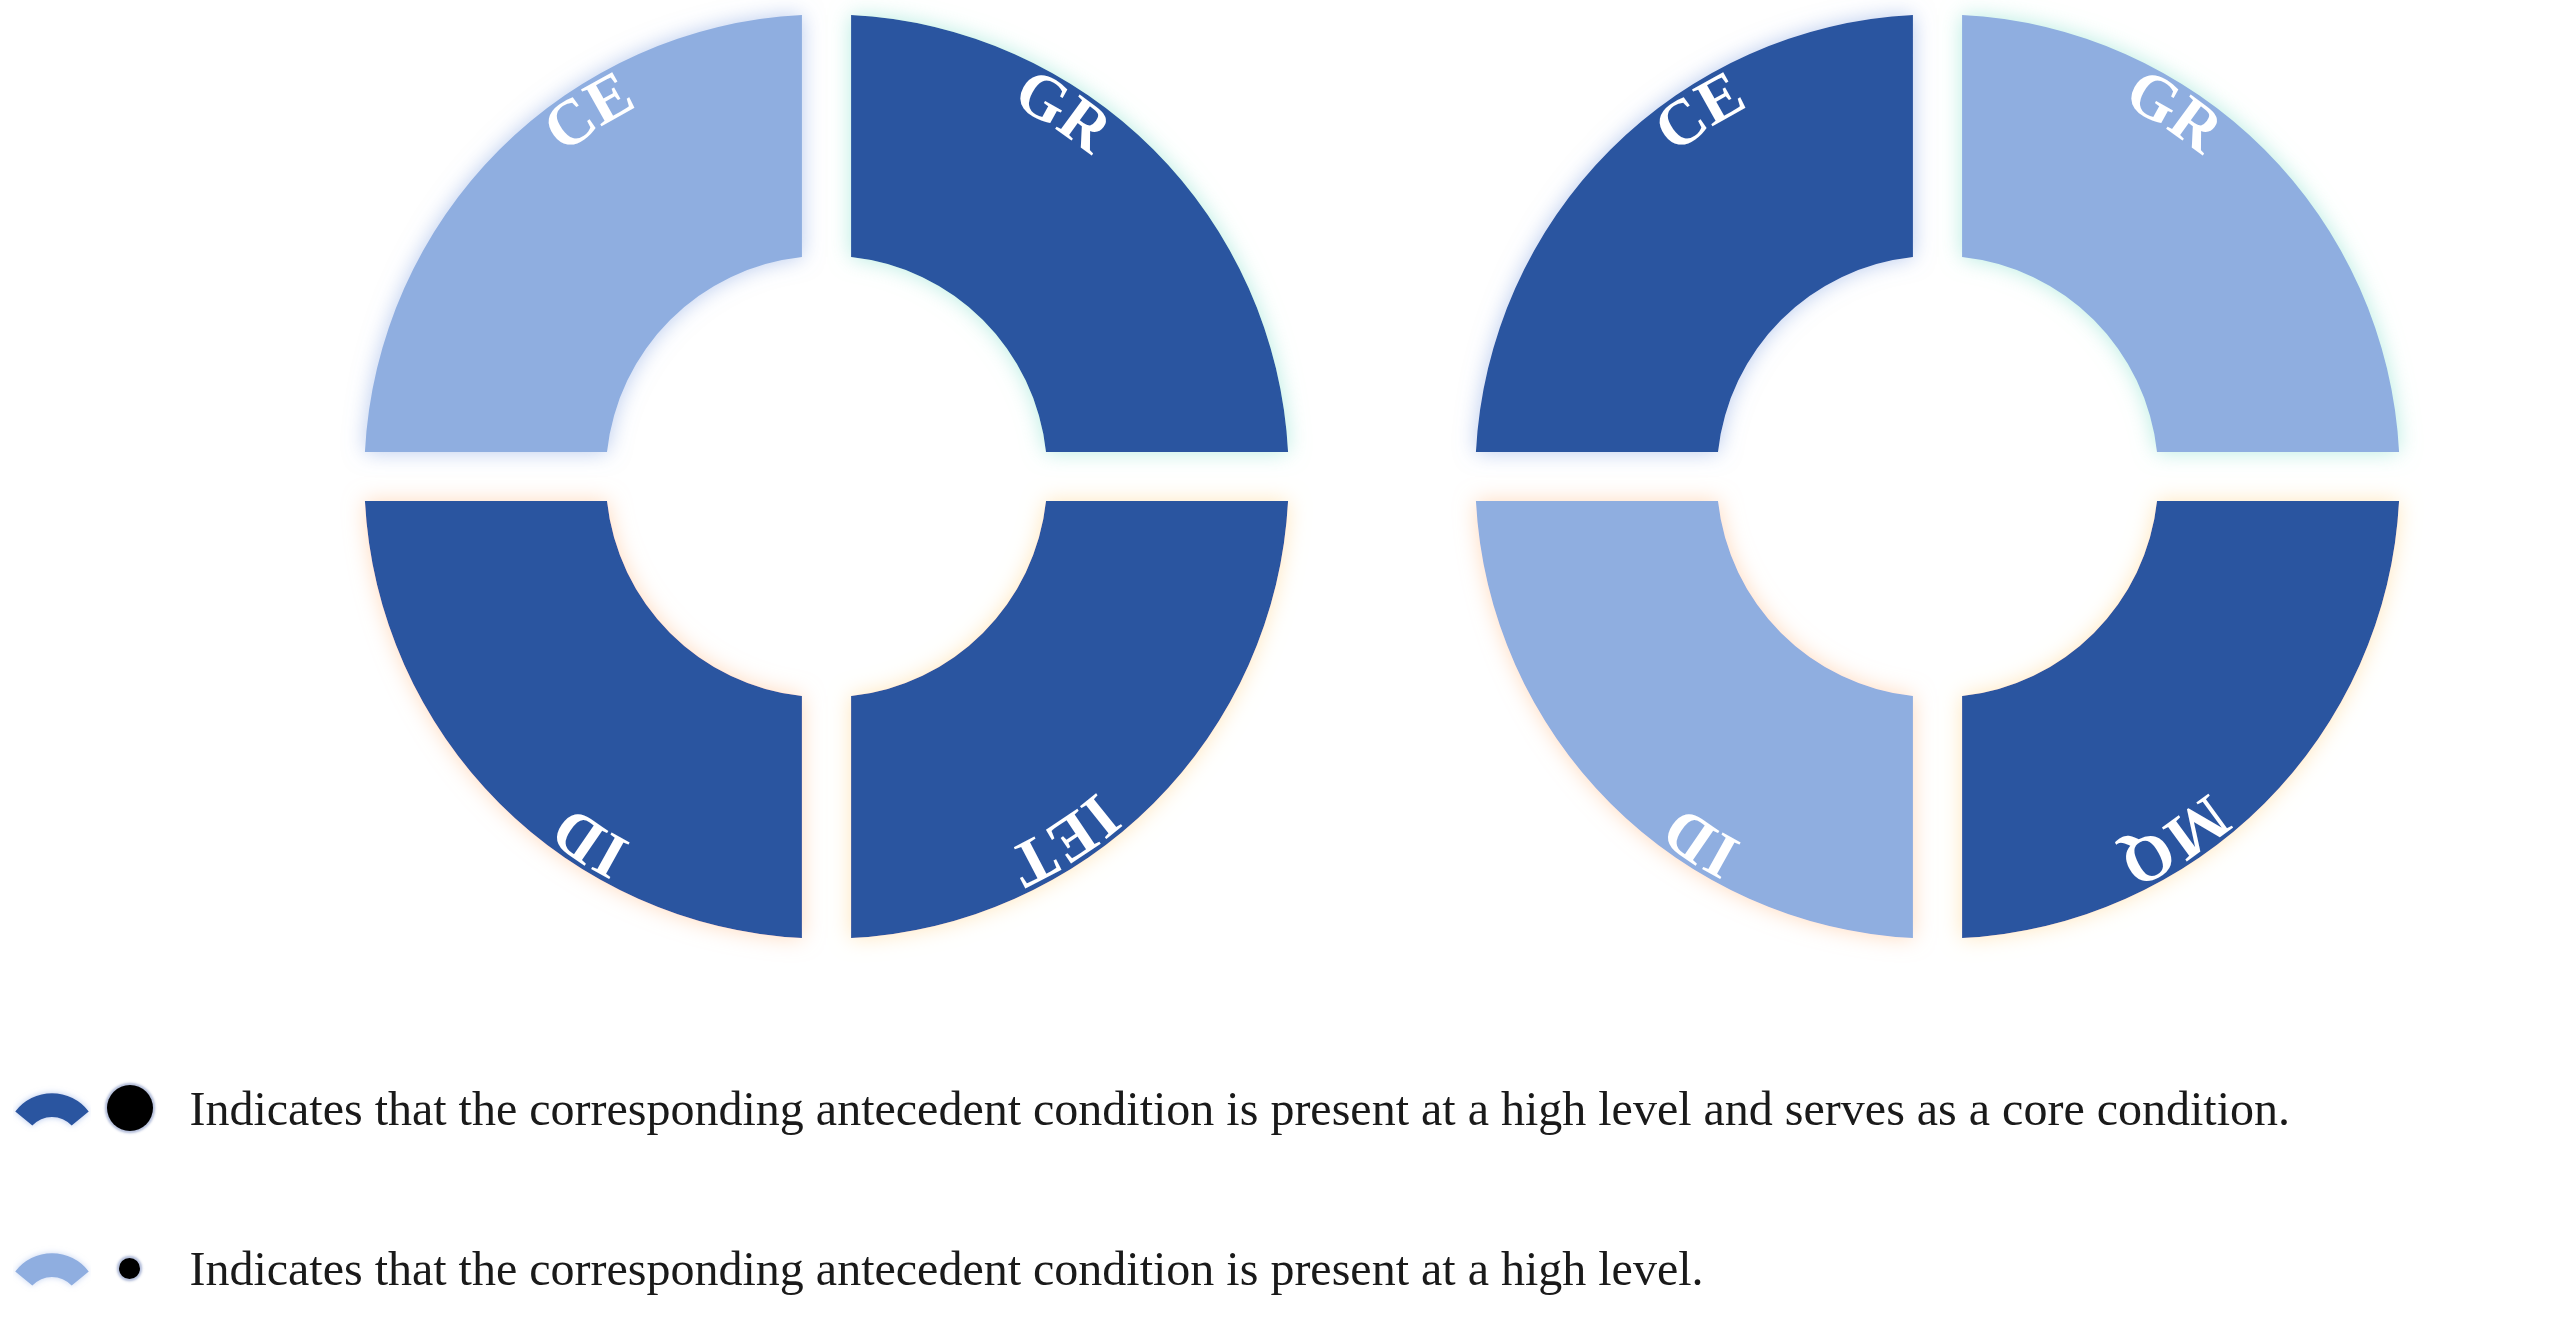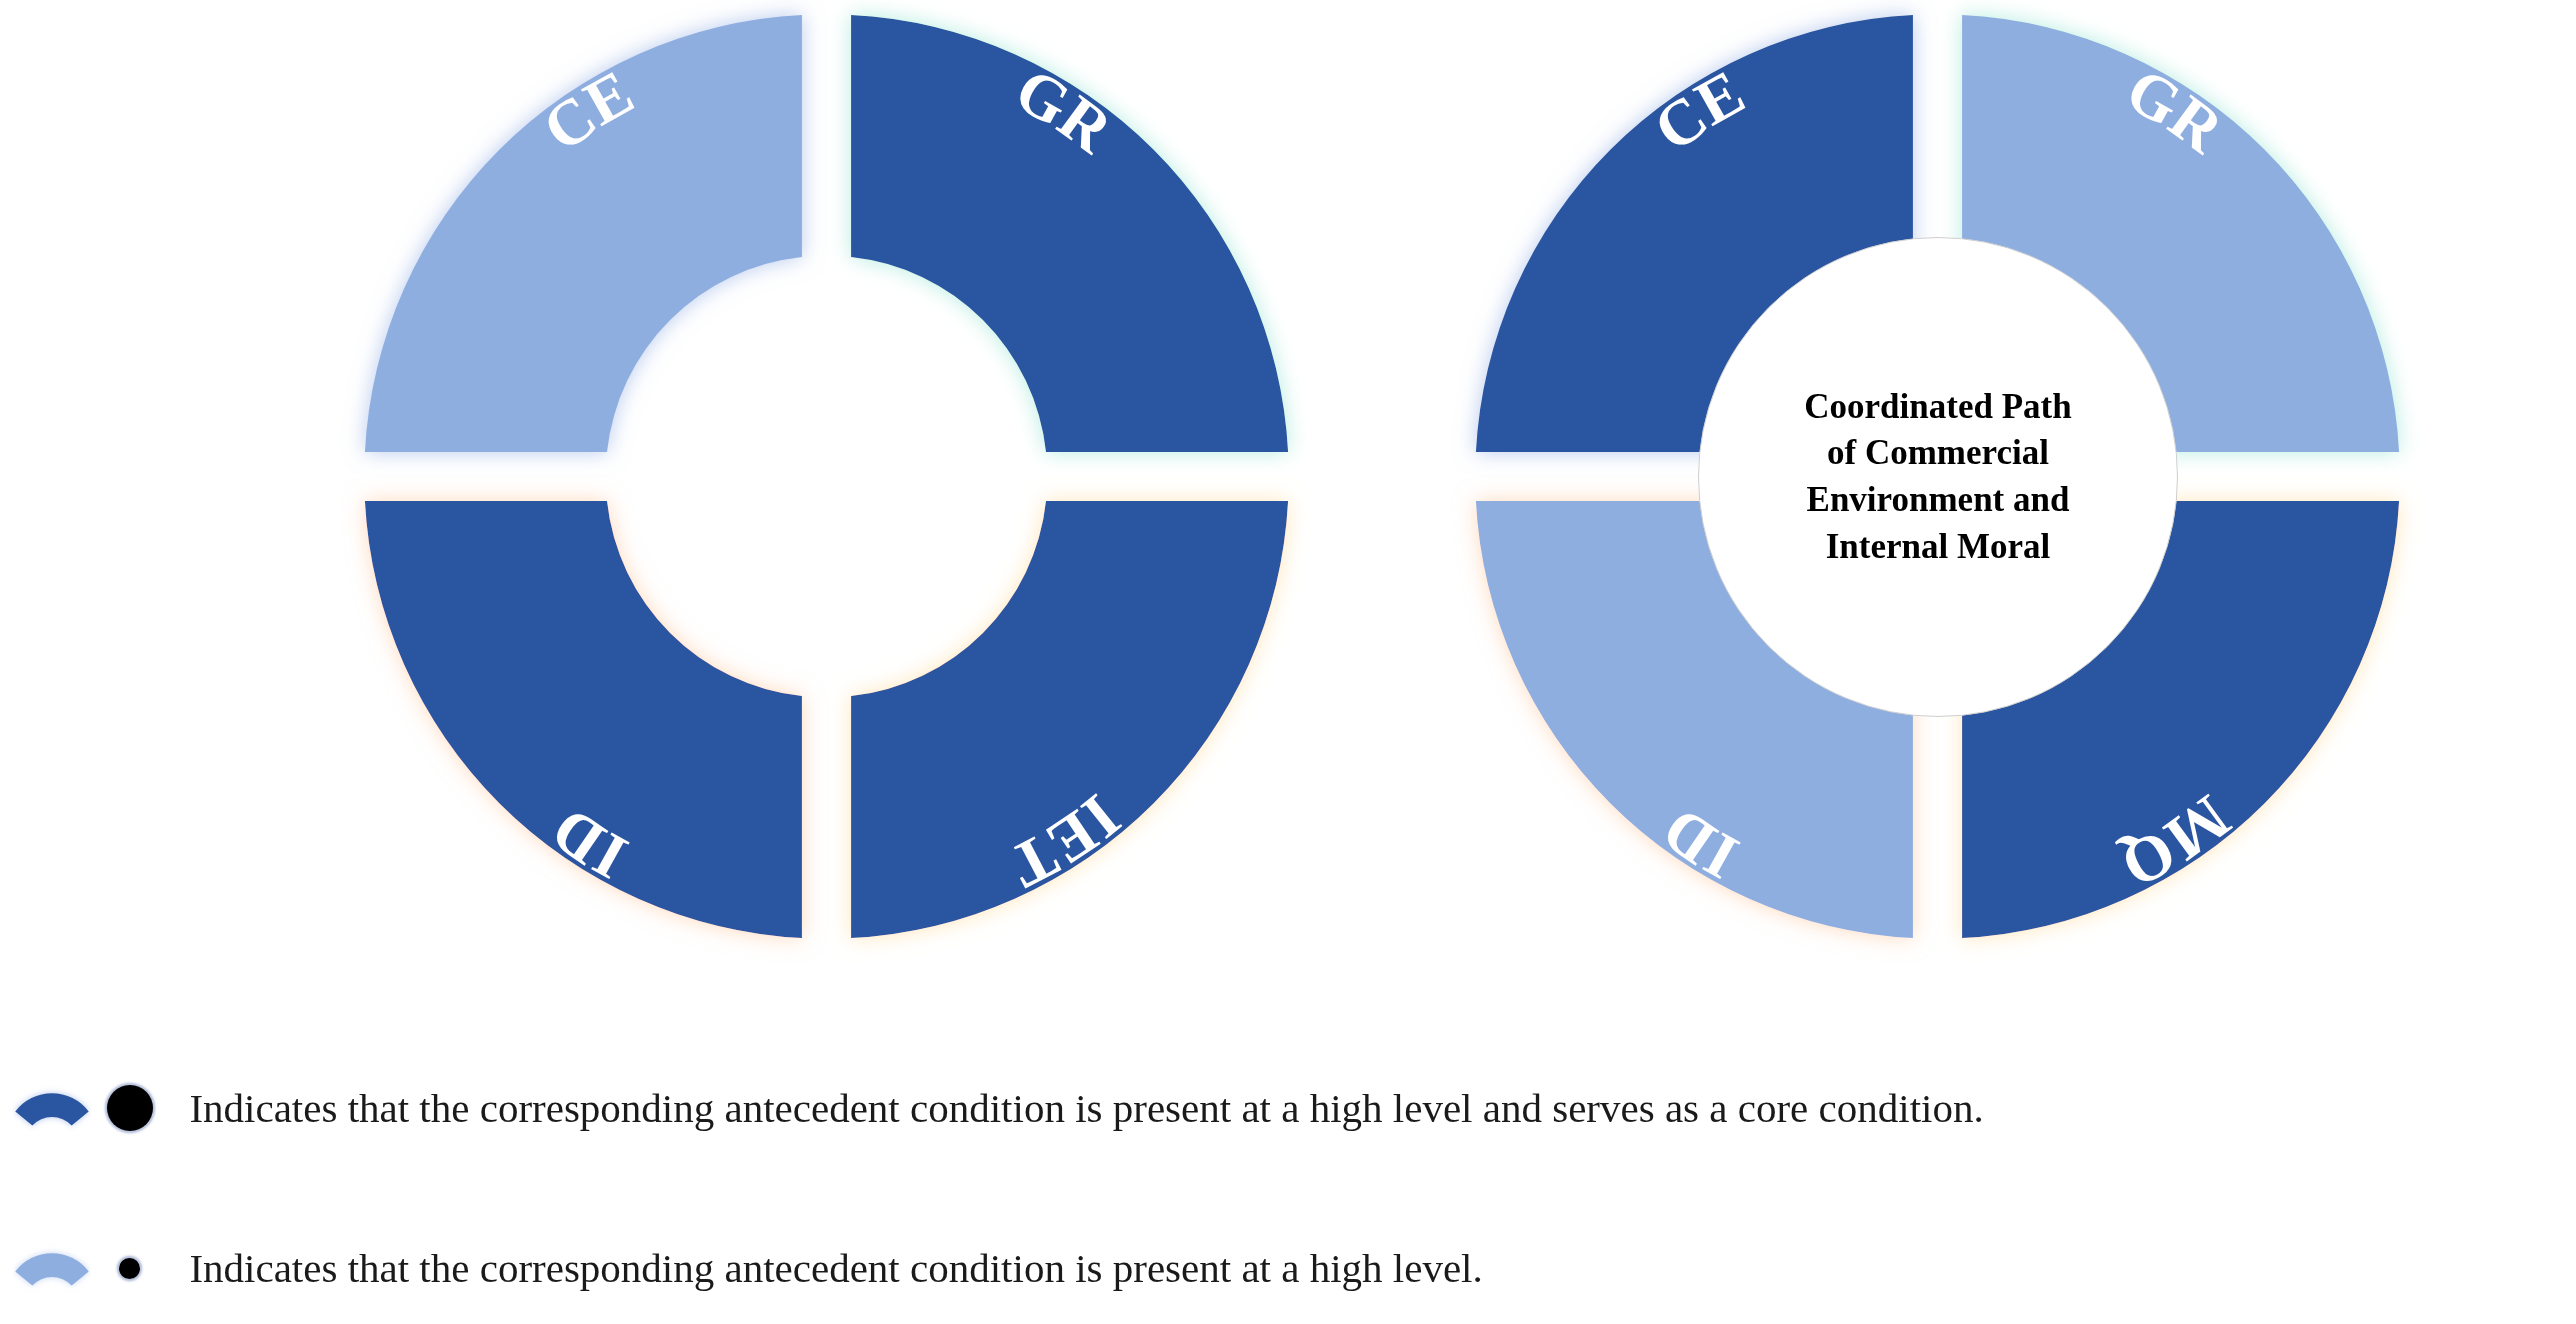--- a/index.html
+++ b/index.html
@@ -191,12 +191,6 @@
       </text>
     </svg>
 
-    <div class="center-circle" style="left:267px; top:267px; width:480px; height:480px;">
-      <div class="center-text">Coordinated Path
-of Commercial
-Environment and
-Internal Moral</div>
-    </div>
   </div>
 
   <div class="legend">

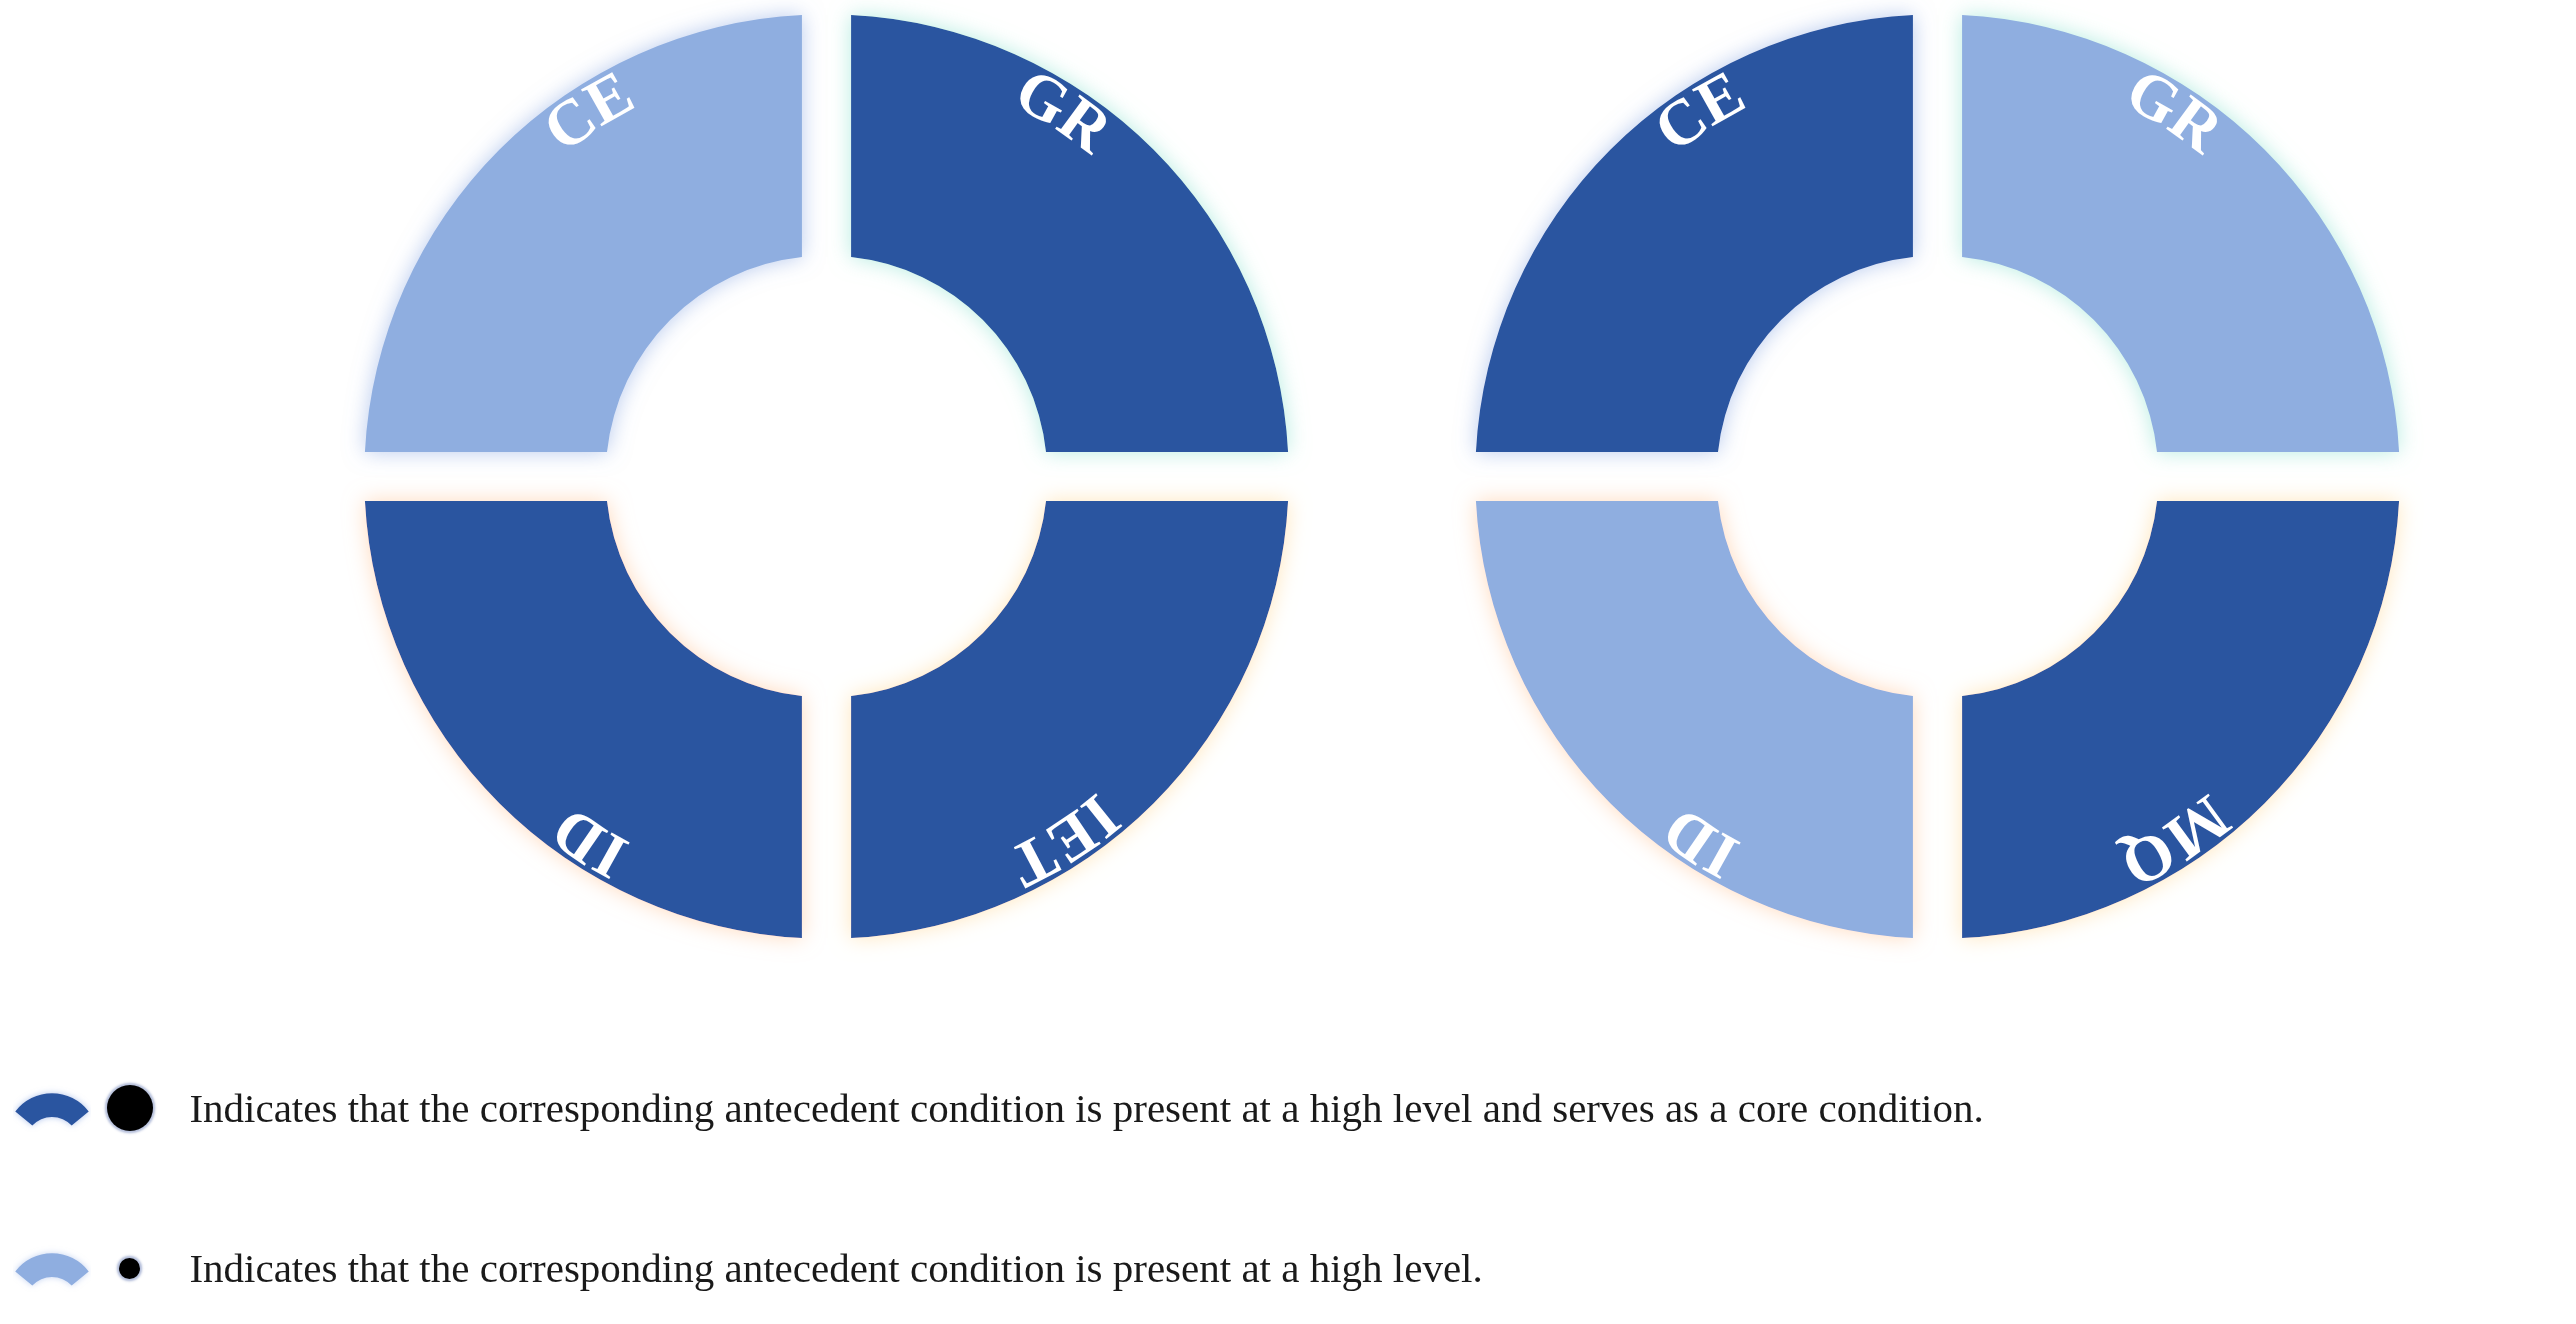--- a/index.html
+++ b/index.html
@@ -76,7 +76,7 @@
   .legend-dot.small{width:21px;height:21px;}
   .legend-text{
     font-family:"Liberation Serif", serif;
-    font-size:41px;
+    font-size:48px;
     color:#1a1a1a;
     margin-left:25px;
     white-space:nowrap;

